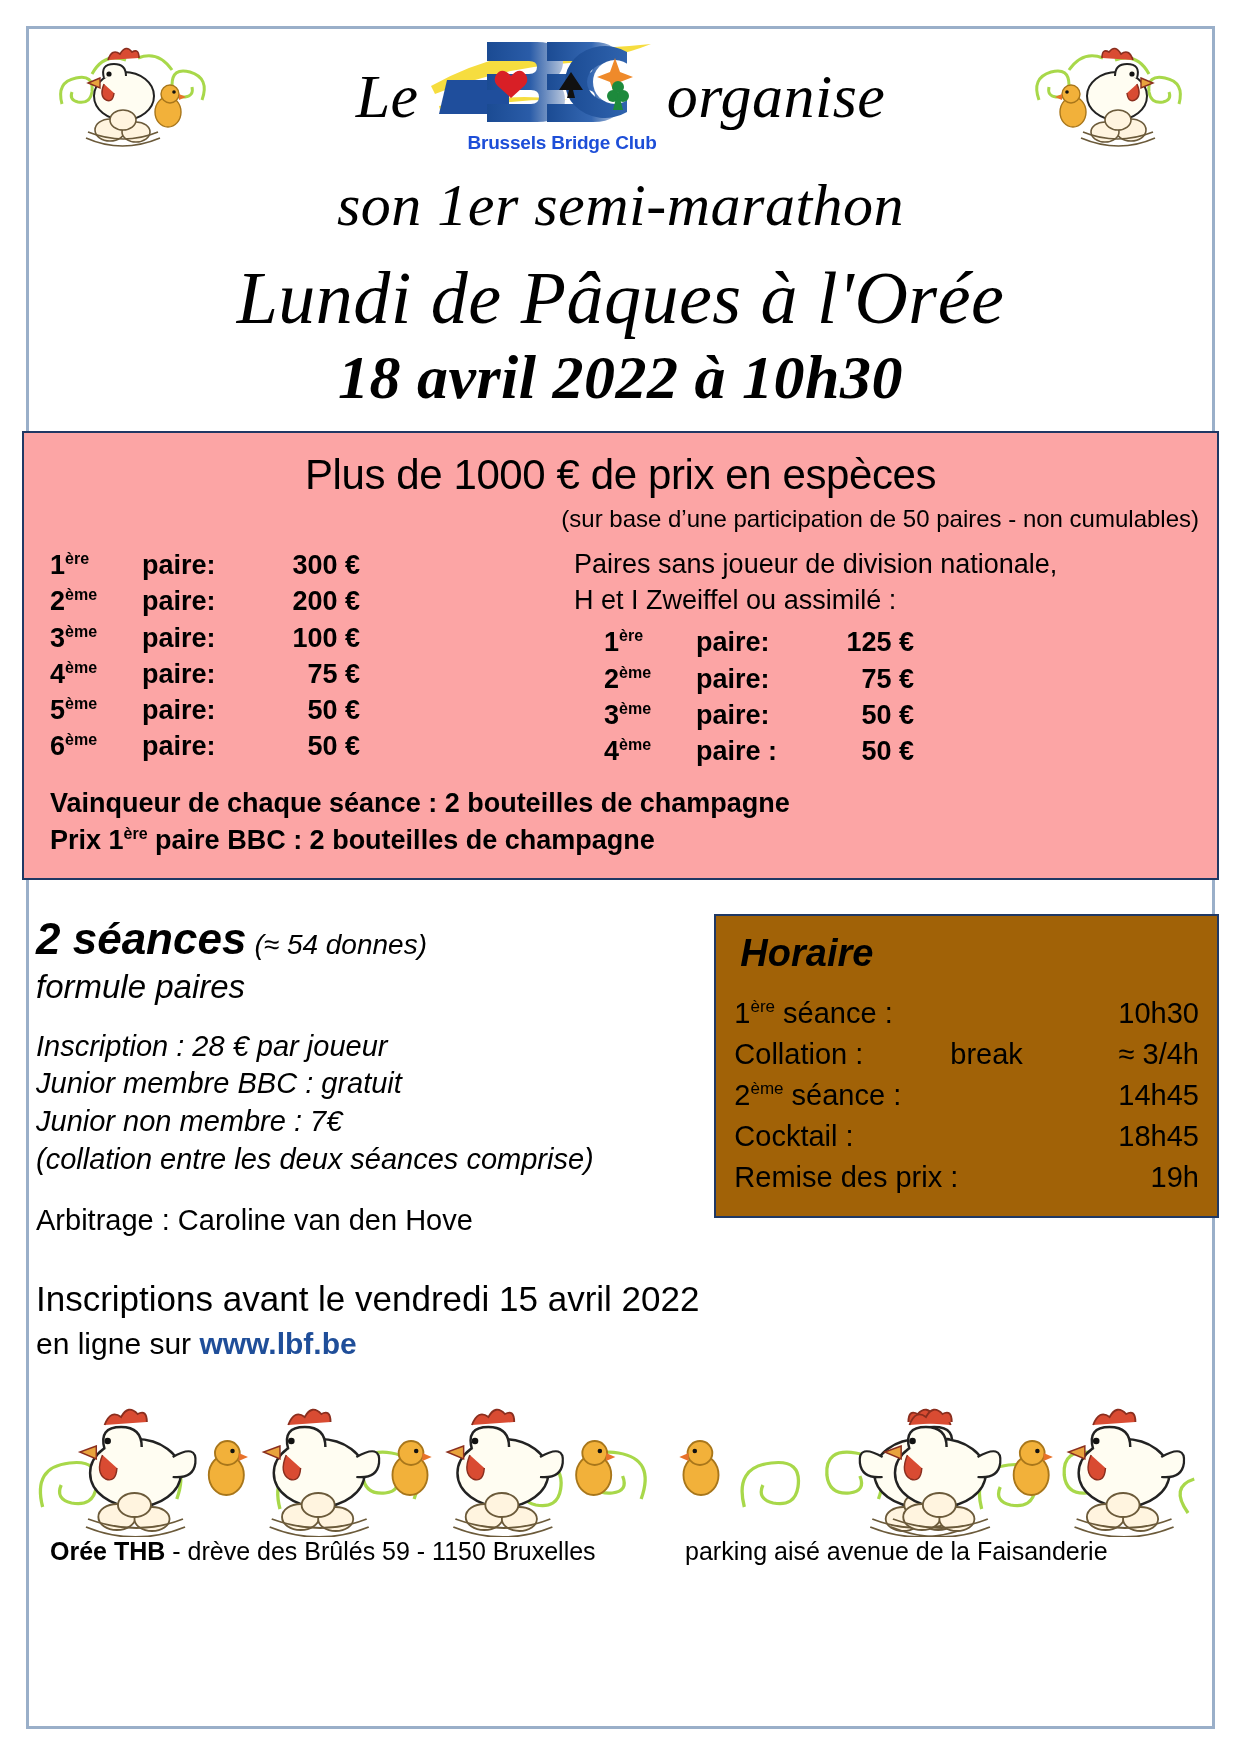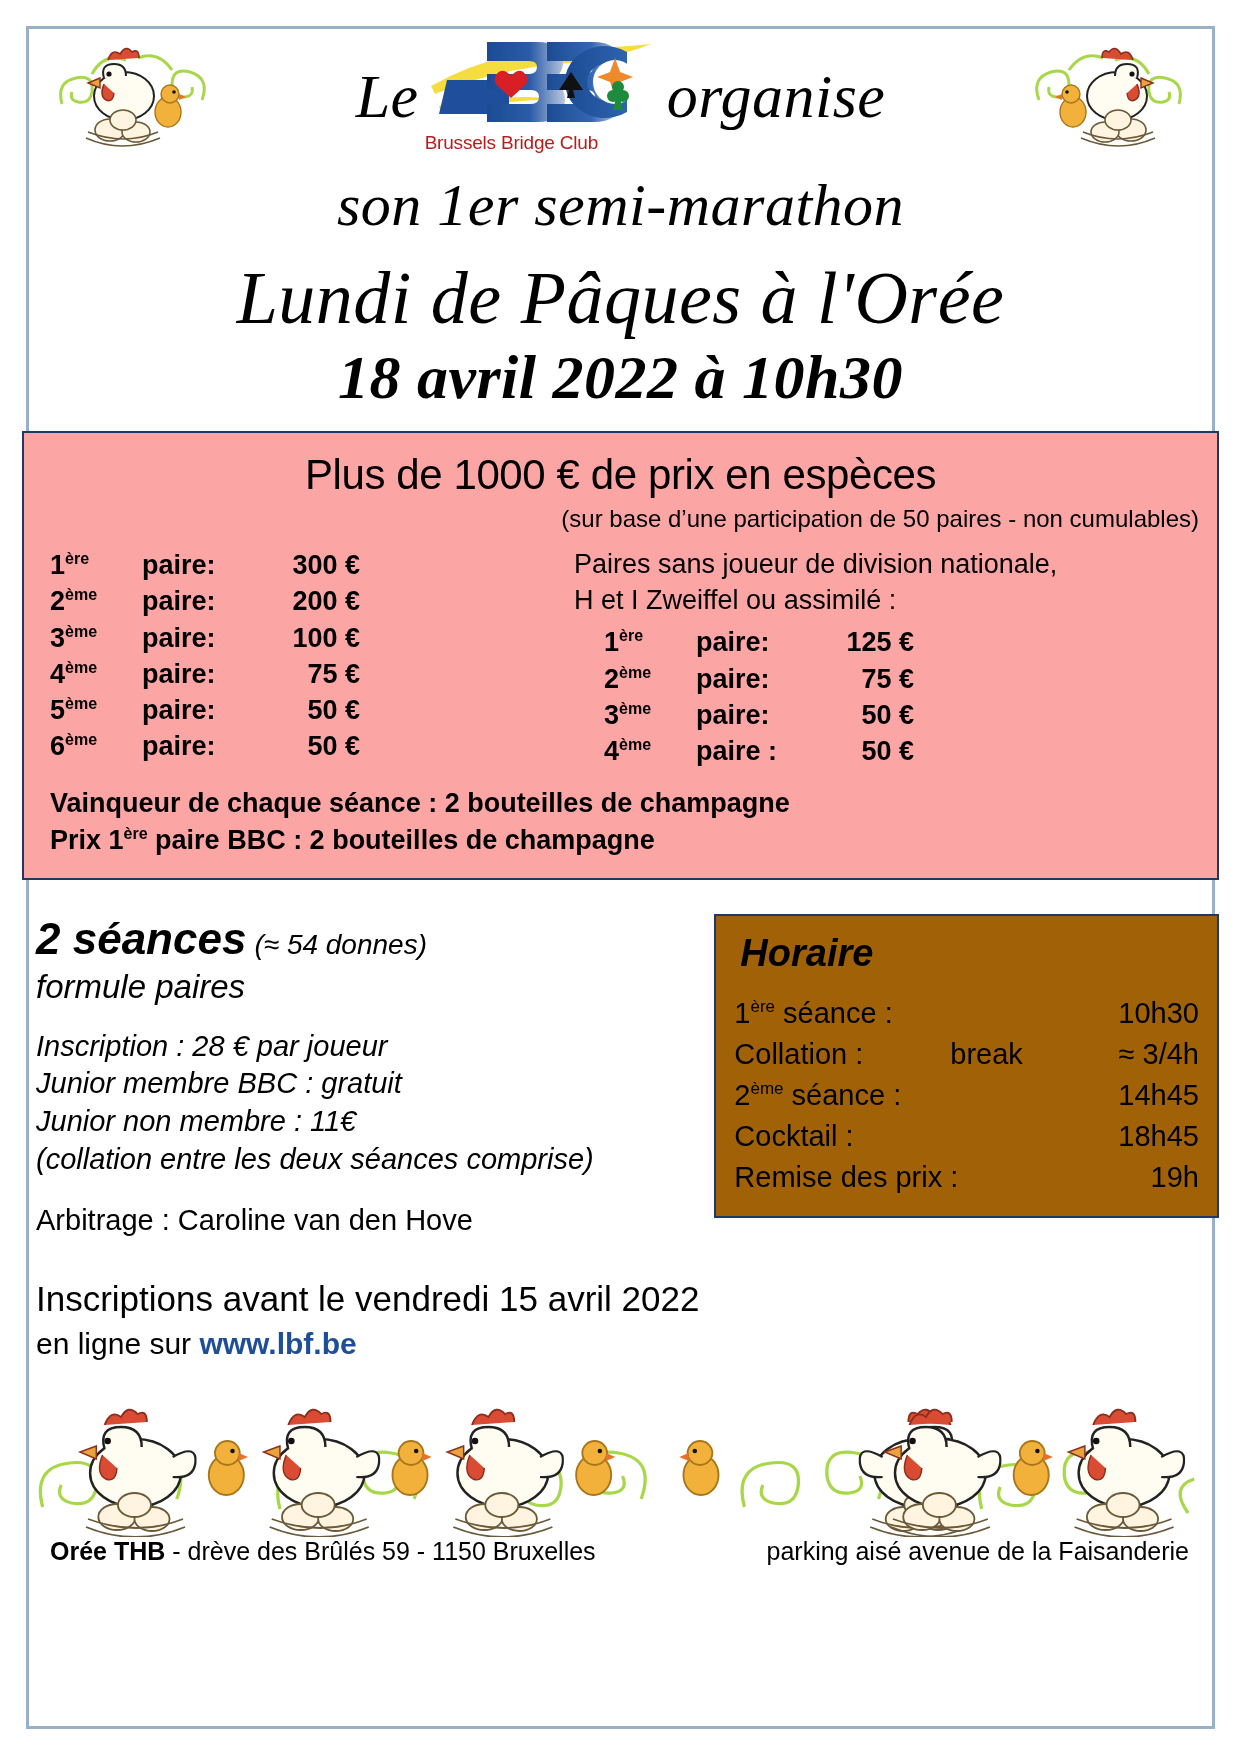--- a/index.html
+++ b/index.html
@@ -68,11 +68,11 @@
   .logo svg{display:block;}
   .logo-caption{
     position:absolute;left:0;right:0;bottom:2px;
-    text-align:left;
+    text-align:right;
     font-family:"Liberation Sans",sans-serif;
-    font-weight:normal;
+    font-weight:bold;
     font-size:19px;
-    color:#b91c1c;
+    color:#1d4ed8;
     letter-spacing:-.2px;
   }
 

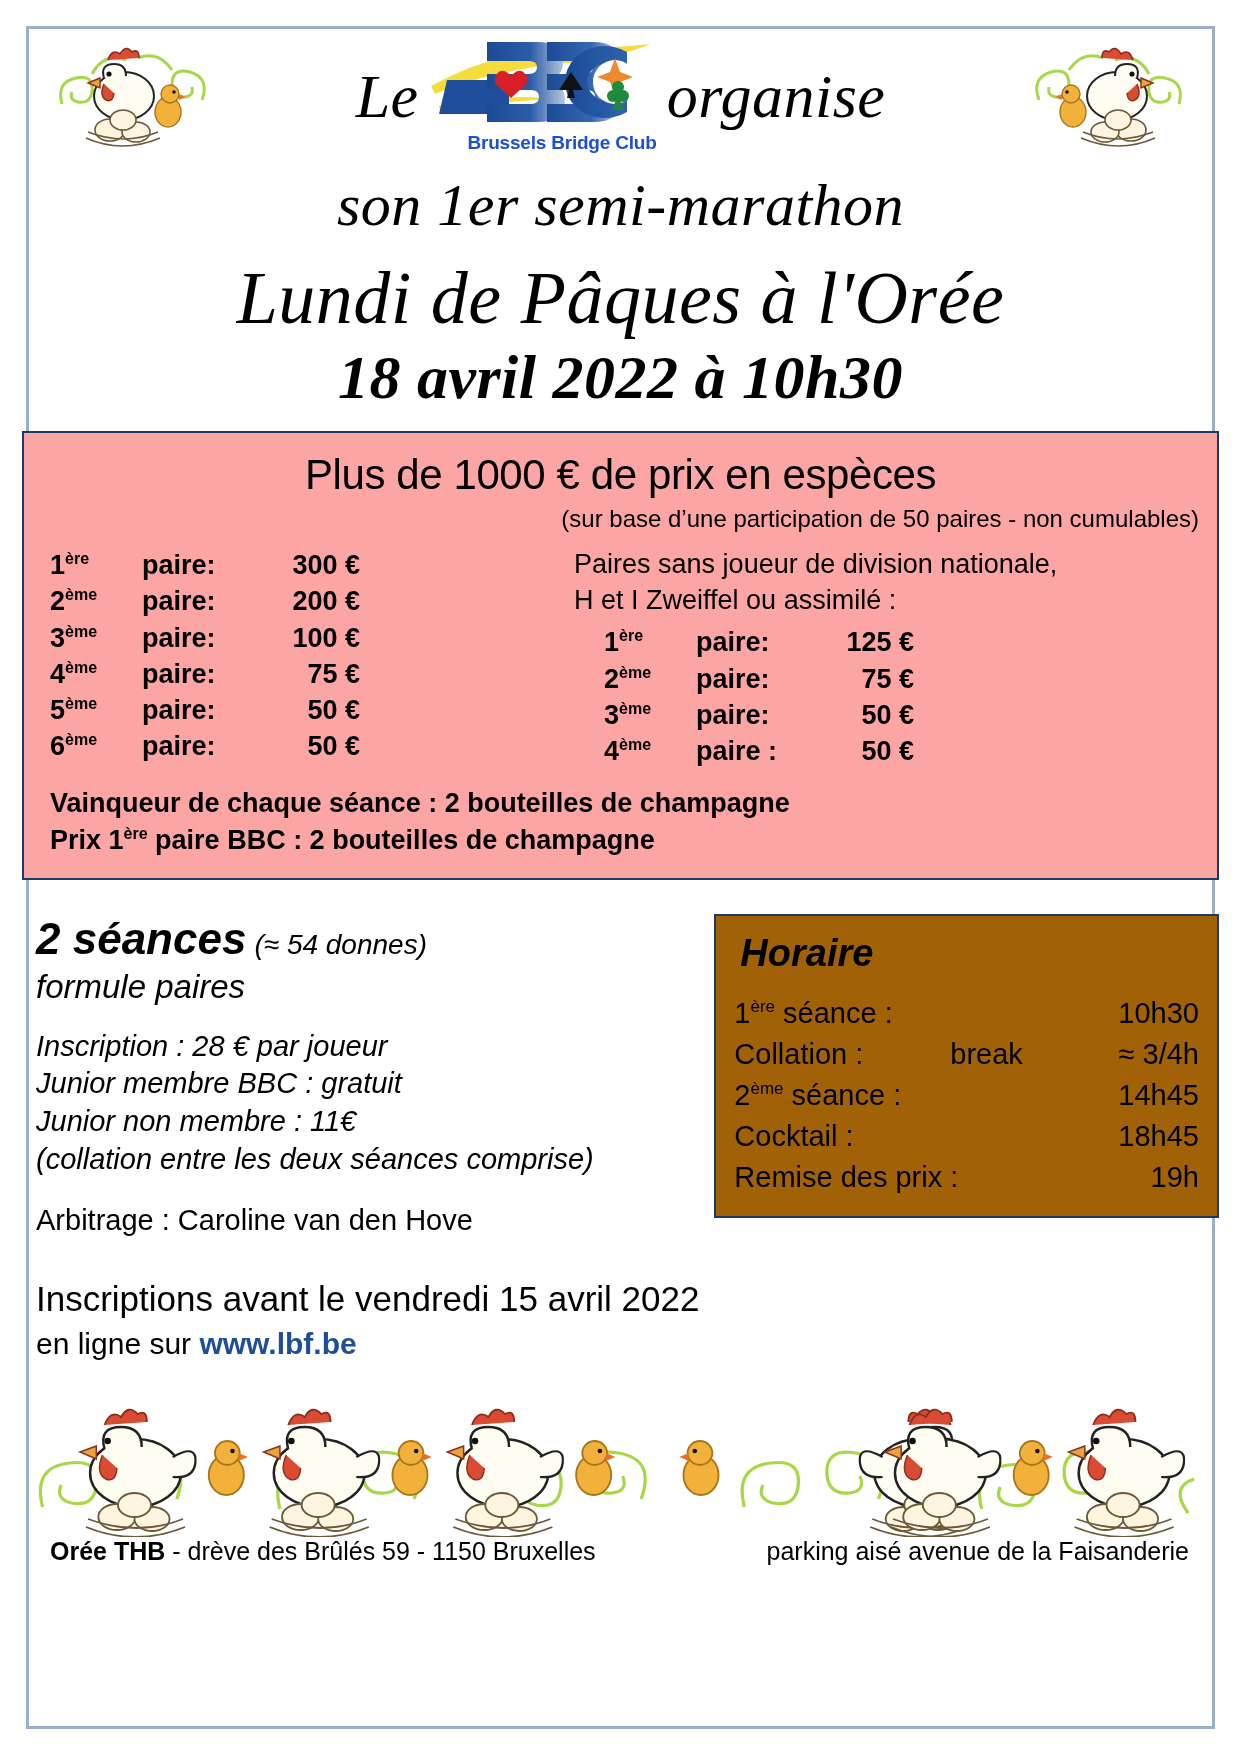--- a/index.html
+++ b/index.html
@@ -447,7 +447,7 @@
         <div class="insc-block">
           <div class="insc-line">Inscription : 28 € par joueur</div>
           <div class="insc-line">Junior membre BBC : gratuit</div>
-          <div class="insc-line">Junior non membre : 11€</div>
+          <div class="insc-line">Junior non membre : 7€</div>
           <div class="insc-line">(collation entre les deux séances comprise)</div>
         </div>
         <div class="arbitrage">Arbitrage : Caroline van den Hove</div>

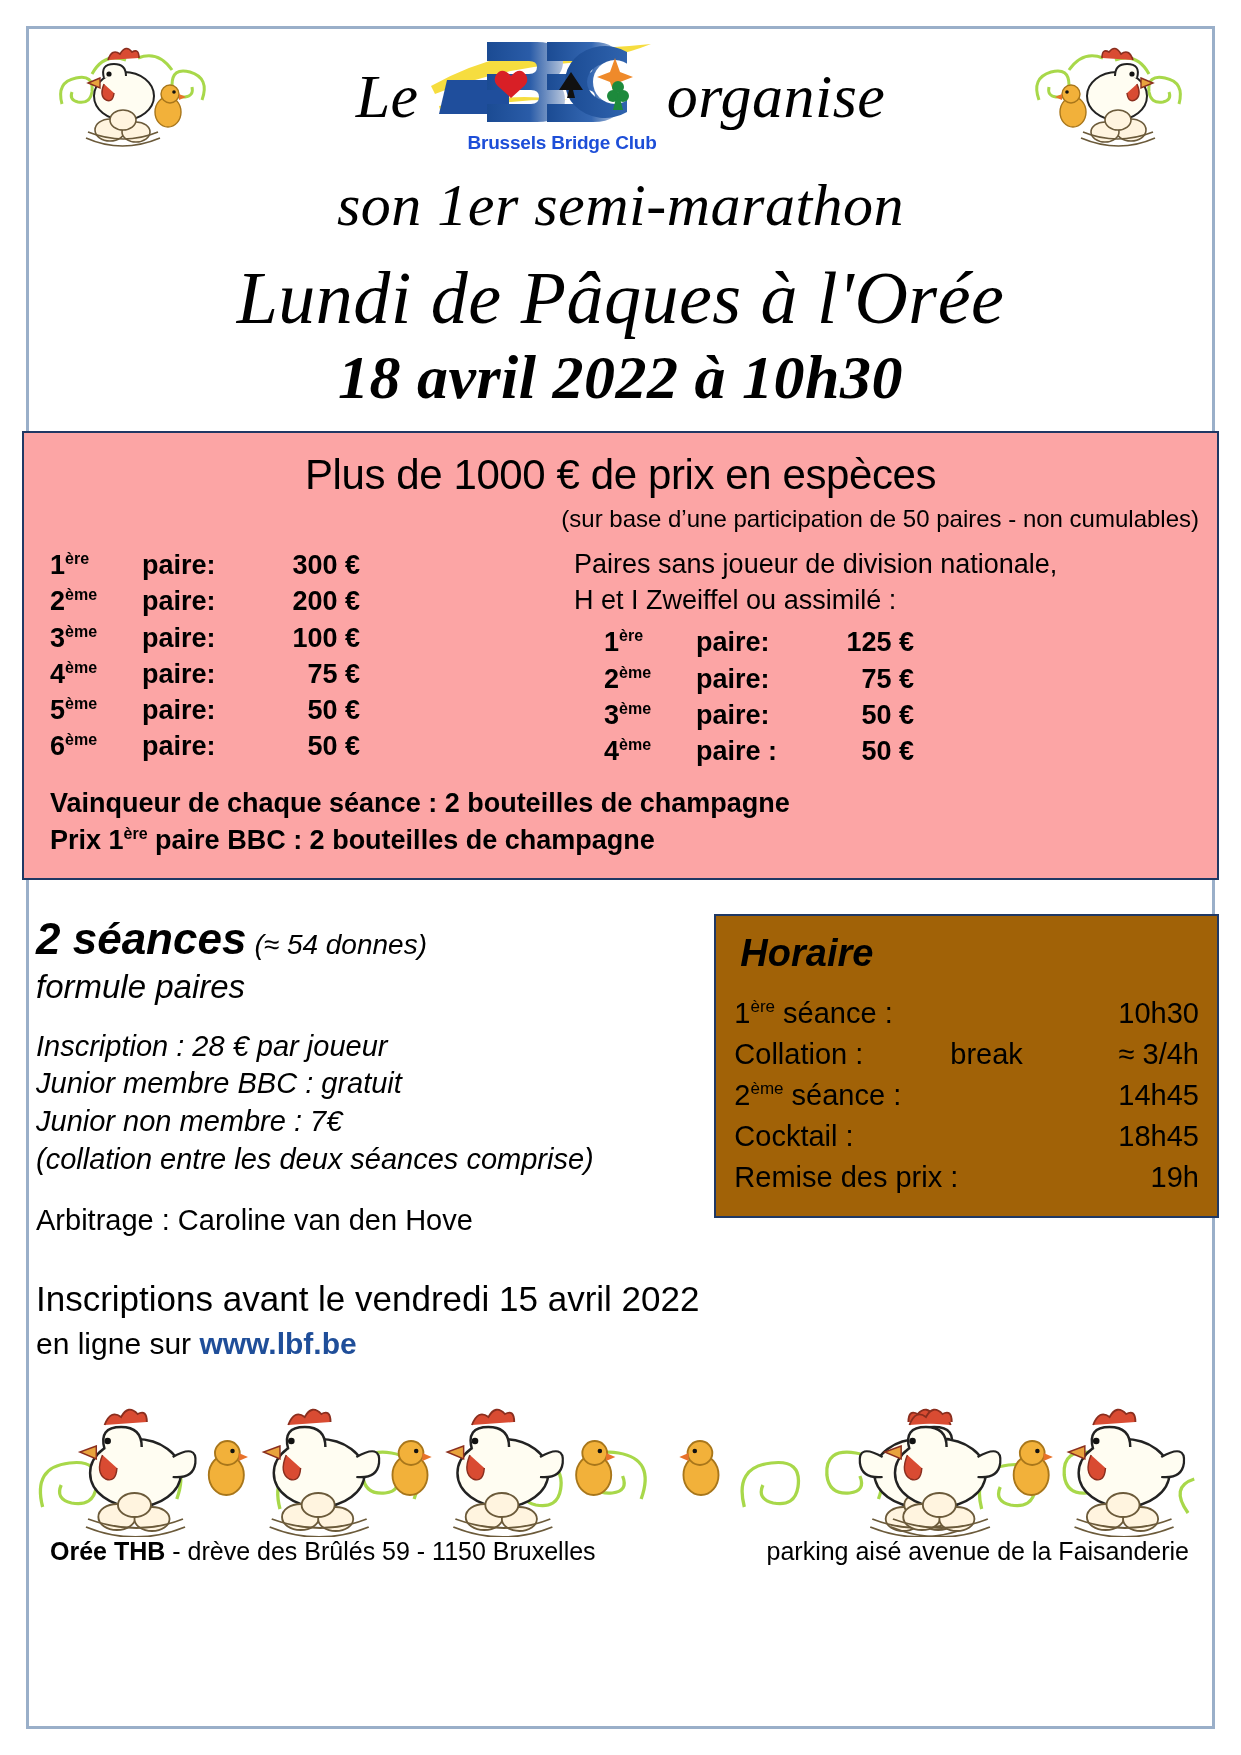--- a/index.html
+++ b/index.html
@@ -240,7 +240,7 @@
   }
   .footer .venue{flex:0 0 auto;padding-left:16px;}
   .footer .venue b{font-weight:bold;}
-  .footer .parking{flex:1 1 auto;text-align:right;padding-right:18px;}
+  .footer .parking{flex:1 1 auto;text-align:center;padding-right:18px;}
 </style>
 </head>
 <body>

